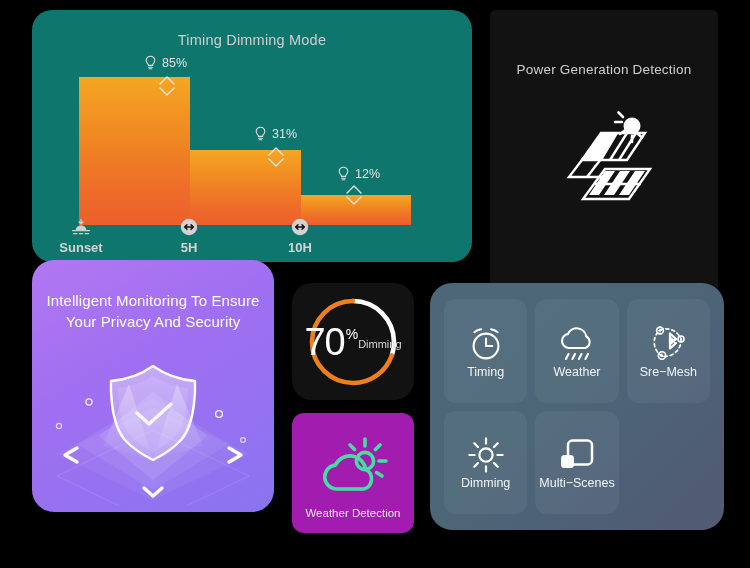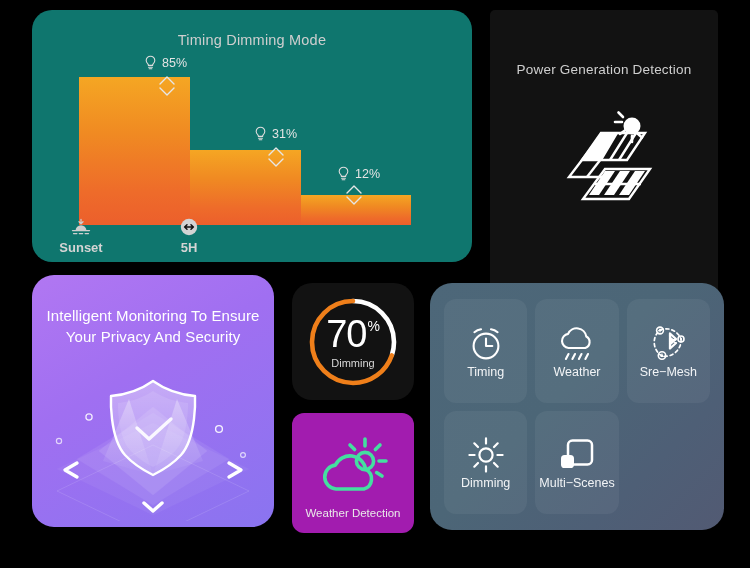--- a/index.html
+++ b/index.html
@@ -202,6 +202,15 @@
           <span class="lbl">5H</span>
         </div>
 
+        <div class="axis-item" style="left:233px;">
+          <div class="ico">
+            <svg width="20" height="20" viewBox="0 0 20 20">
+              <circle cx="10" cy="10" r="8.2" fill="#d3d3d3"></circle>
+              <path d="M5.6 10h8.8M5.6 10l2.4 -2.2M5.6 10l2.4 2.2M14.4 10l-2.4 -2.2M14.4 10l-2.4 2.2" stroke="#111" stroke-width="1.5" fill="none" stroke-linecap="round" stroke-linejoin="round"></path>
+            </svg>
+          </div>
+          <span class="lbl">10H</span>
+        </div>
 
 
       </div>

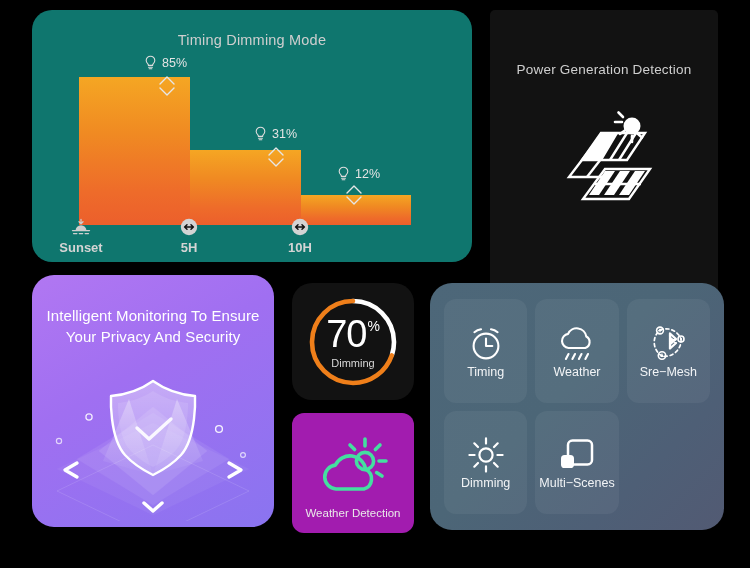--- a/index.html
+++ b/index.html
@@ -58,7 +58,7 @@
 
   
   #monitor-card {
-    left:32px; top:275px; width:242px; height:252px;
+    left:32px; top:260px; width:242px; height:252px;
     border-radius:22px;
     background: linear-gradient(150deg, #b177f2 0%, #a06ff1 40%, #8a74f0 100%);
     overflow:hidden;

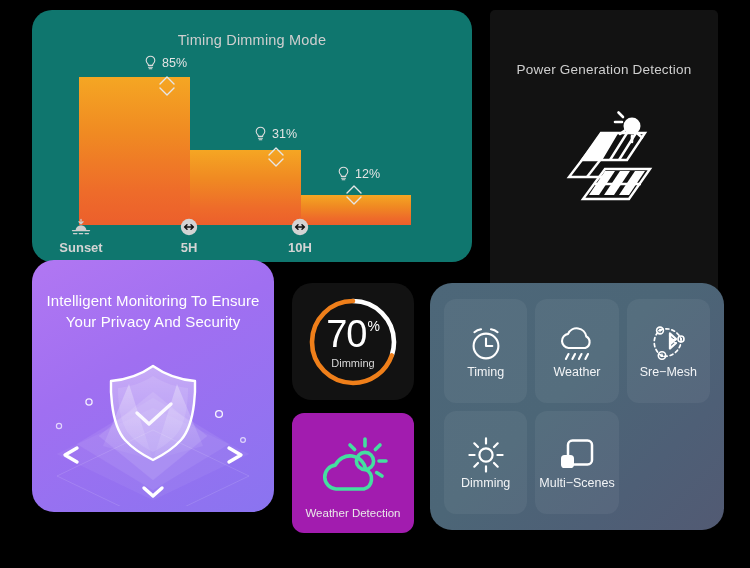--- a/index.html
+++ b/index.html
@@ -78,7 +78,7 @@
   .gauge-wrap { position:absolute; left:0; top:0; width:100%; height:100%; display:flex; align-items:center; justify-content:center; }
   .gauge-center {
     position:absolute; left:0; right:0; top:0; bottom:0;
-    display:flex; flex-direction:column; align-items:center; justify-content:center;
+    display:flex; flex-direction:row; align-items:center; justify-content:center;
   }
   .gauge-num { display:flex; align-items:flex-start; color:#fff; line-height:1; }
   .gauge-num .big { font-size:38px; font-weight:300; letter-spacing:-1px; }

